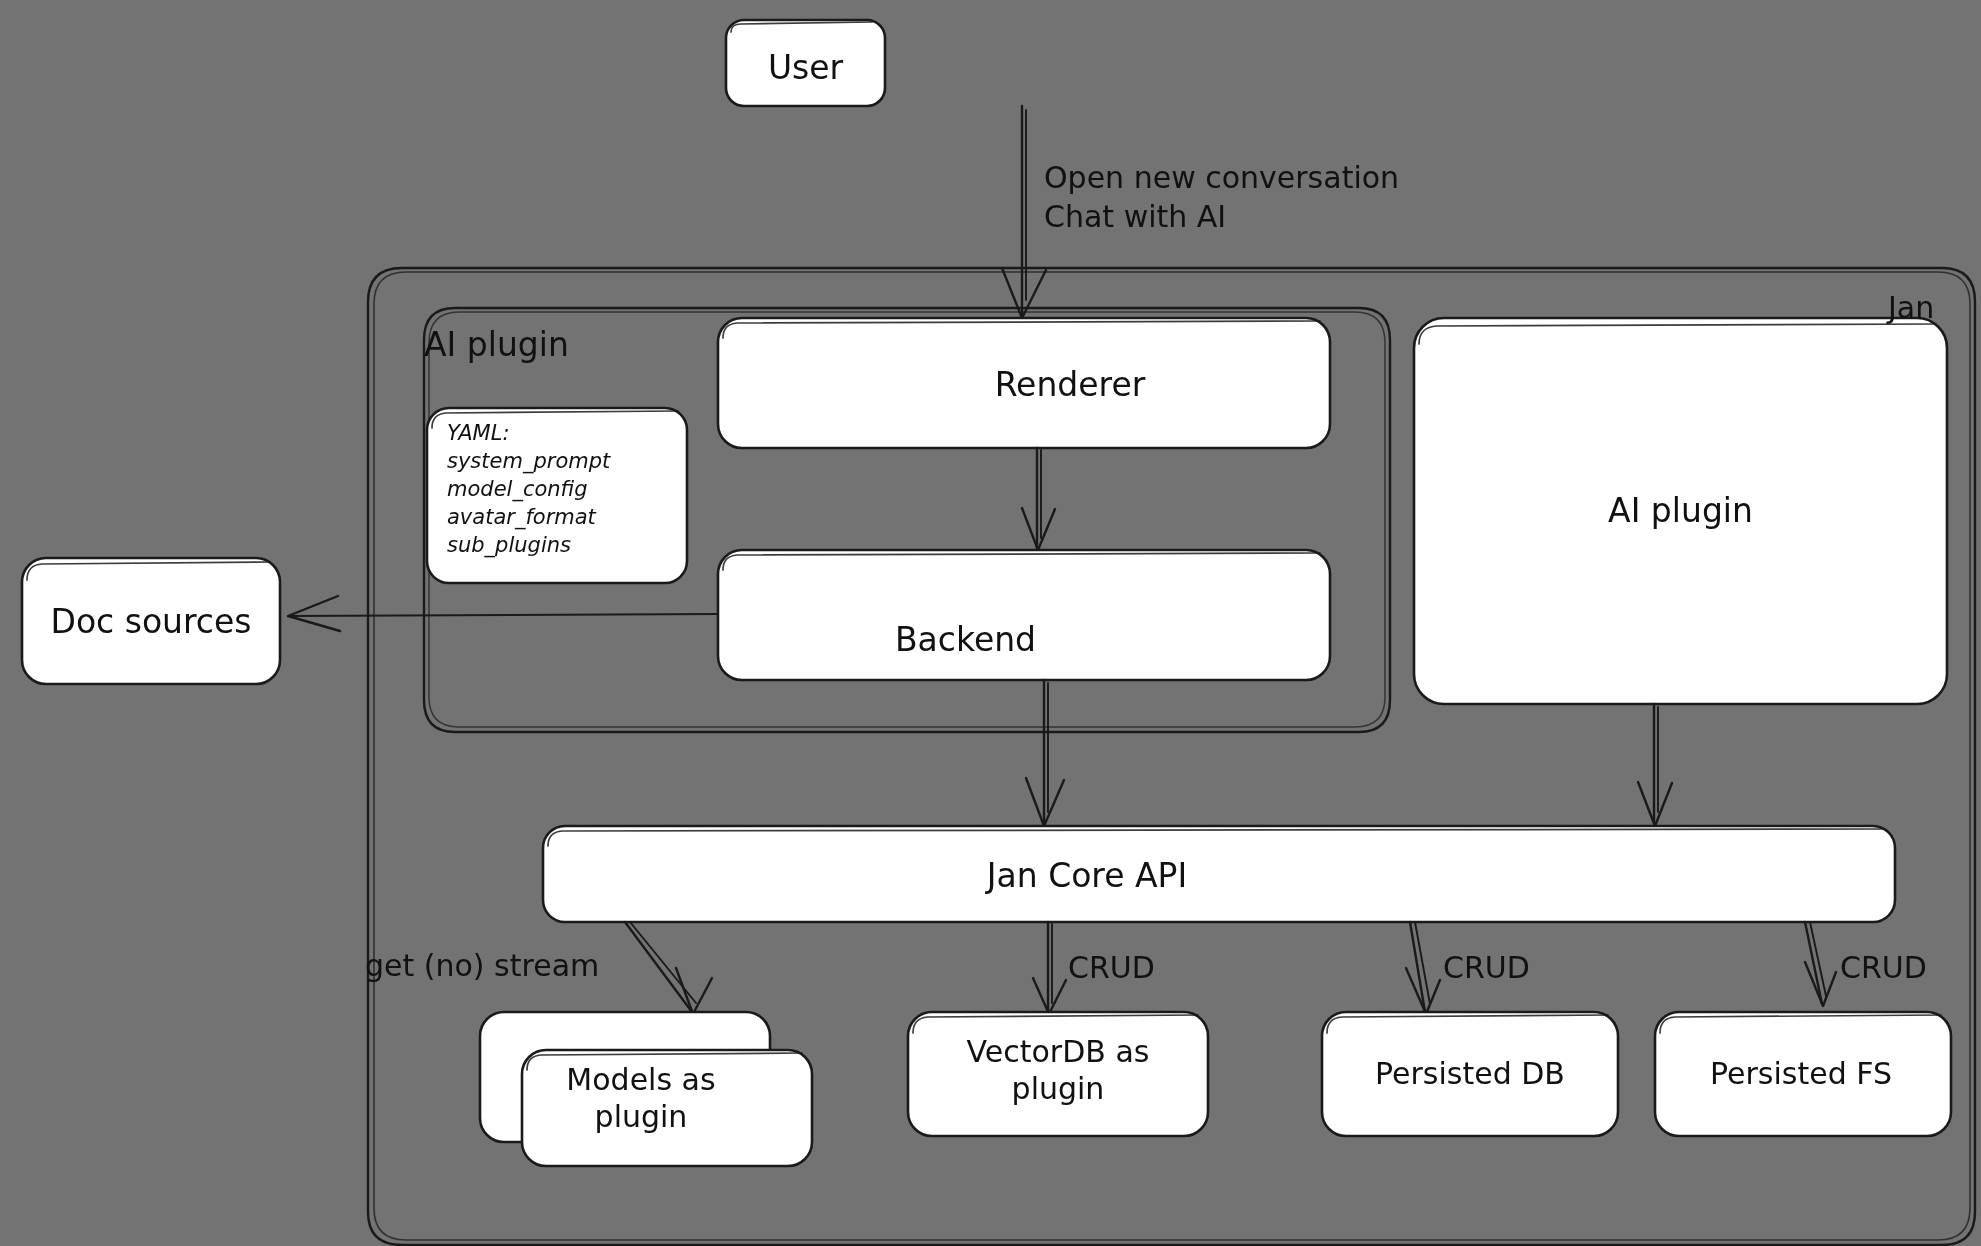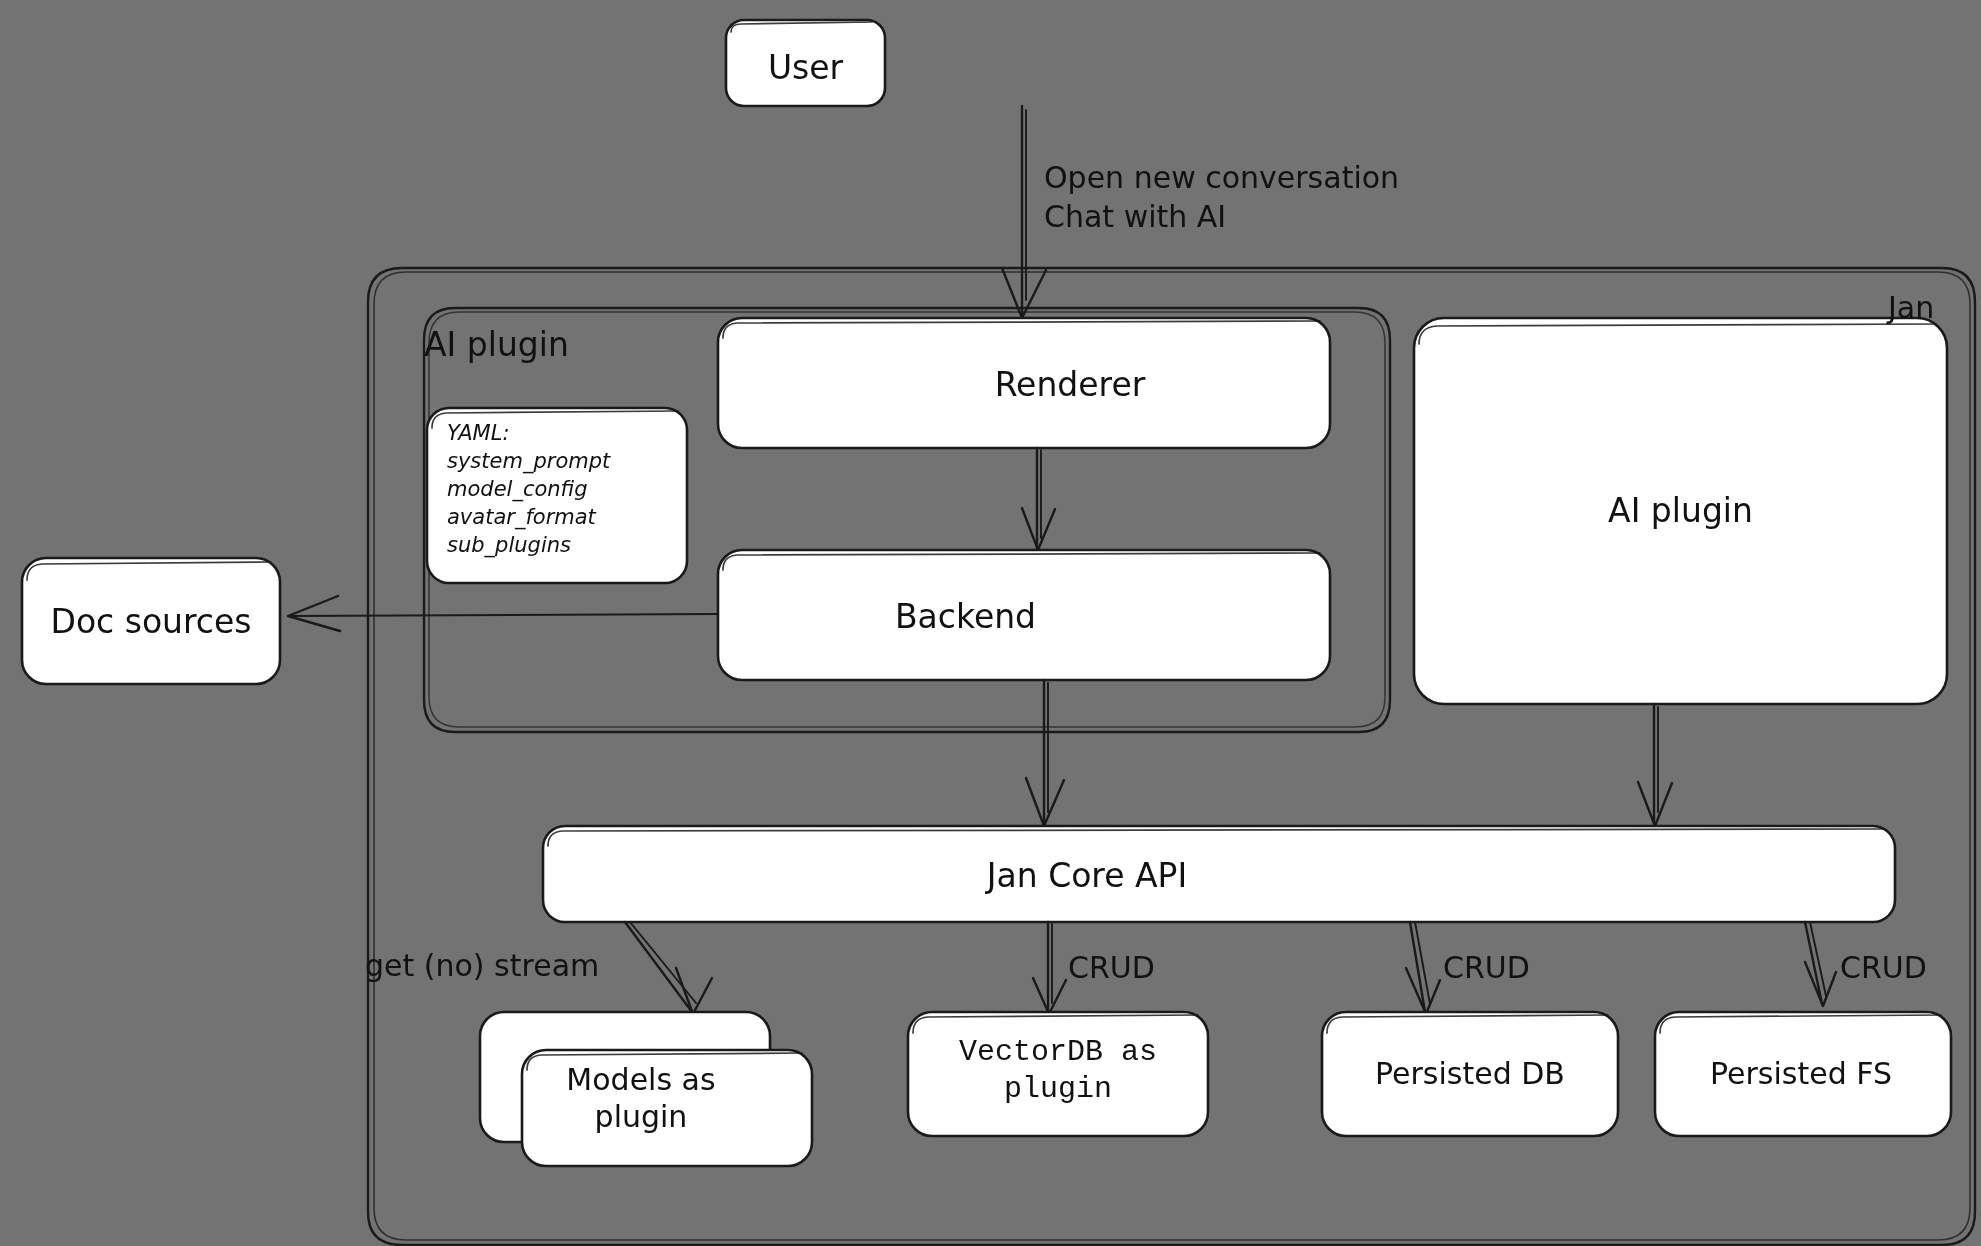--- a/index.html
+++ b/index.html
@@ -203,7 +203,7 @@
 
   <div class="node-label sz-lg" style="left:718px; top:365px; width:624px;margin-left:40px;">Renderer</div>
 
-  <div class="node-label sz-lg" style="left:718px; top:597px; width:495px;">Backend</div>
+  <div class="node-label sz-lg" style="left:718px; top:620px; width:495px;">Backend</div>
 
   <div class="yaml-text" style="left:447px; top:420px; width:230px;">YAML:
 system_prompt

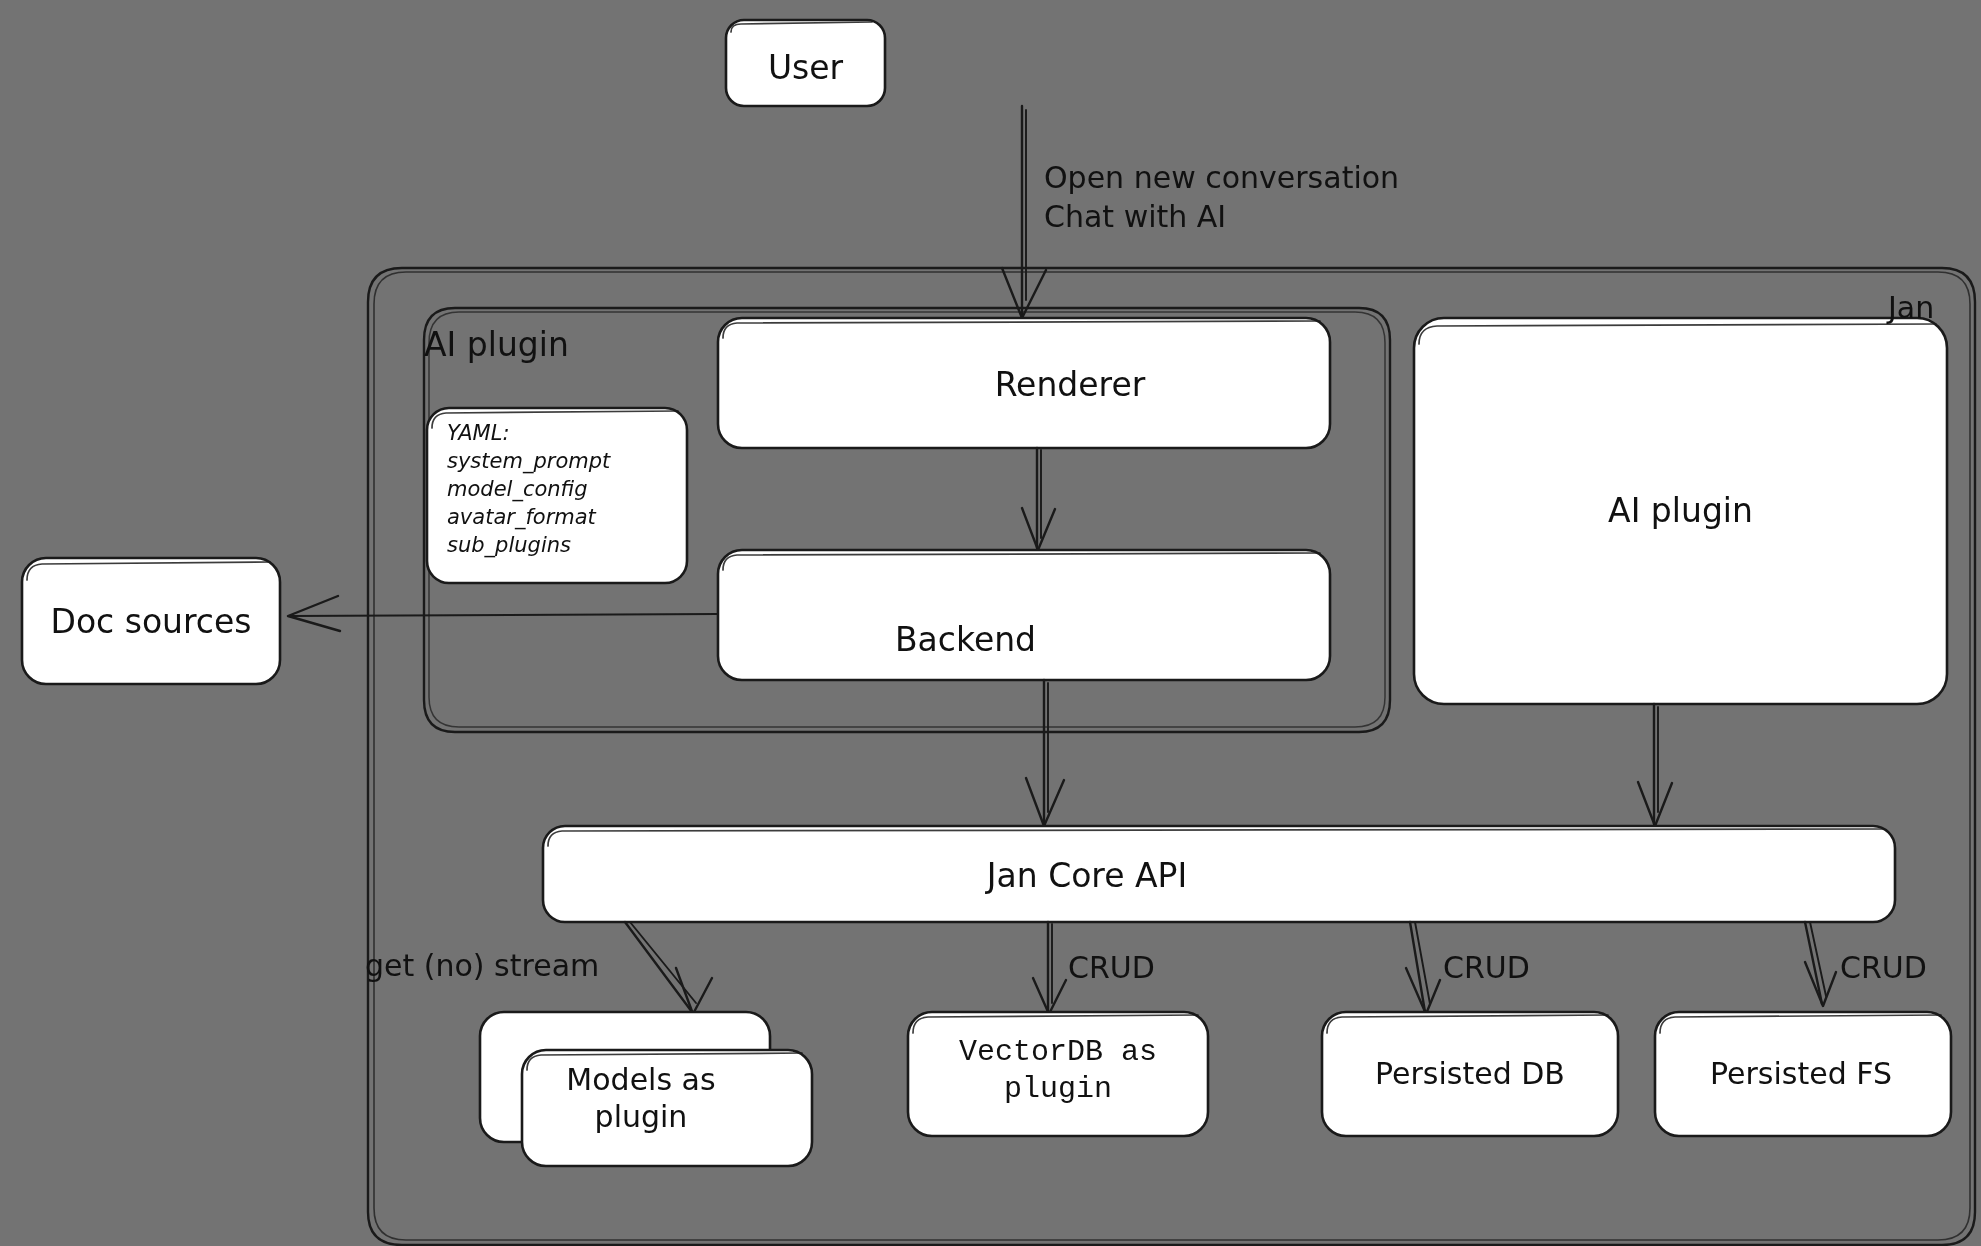--- a/index.html
+++ b/index.html
@@ -228,7 +228,7 @@
   <div class="node-label sz-md" style="left:522px; top:1062px; width:238px;">Models as
 plugin</div>
 
-  <div class="node-label sz-md" style="left:908px; top:1034px; width:300px;font-family:Liberation Mono, monospace;">VectorDB as
+  <div class="node-label sz-md" style="left:908px; top:1034px; width:300px;">VectorDB as
 plugin</div>
 
   <div class="node-label sz-md" style="left:1322px; top:1056px; width:296px;">Persisted DB</div>

